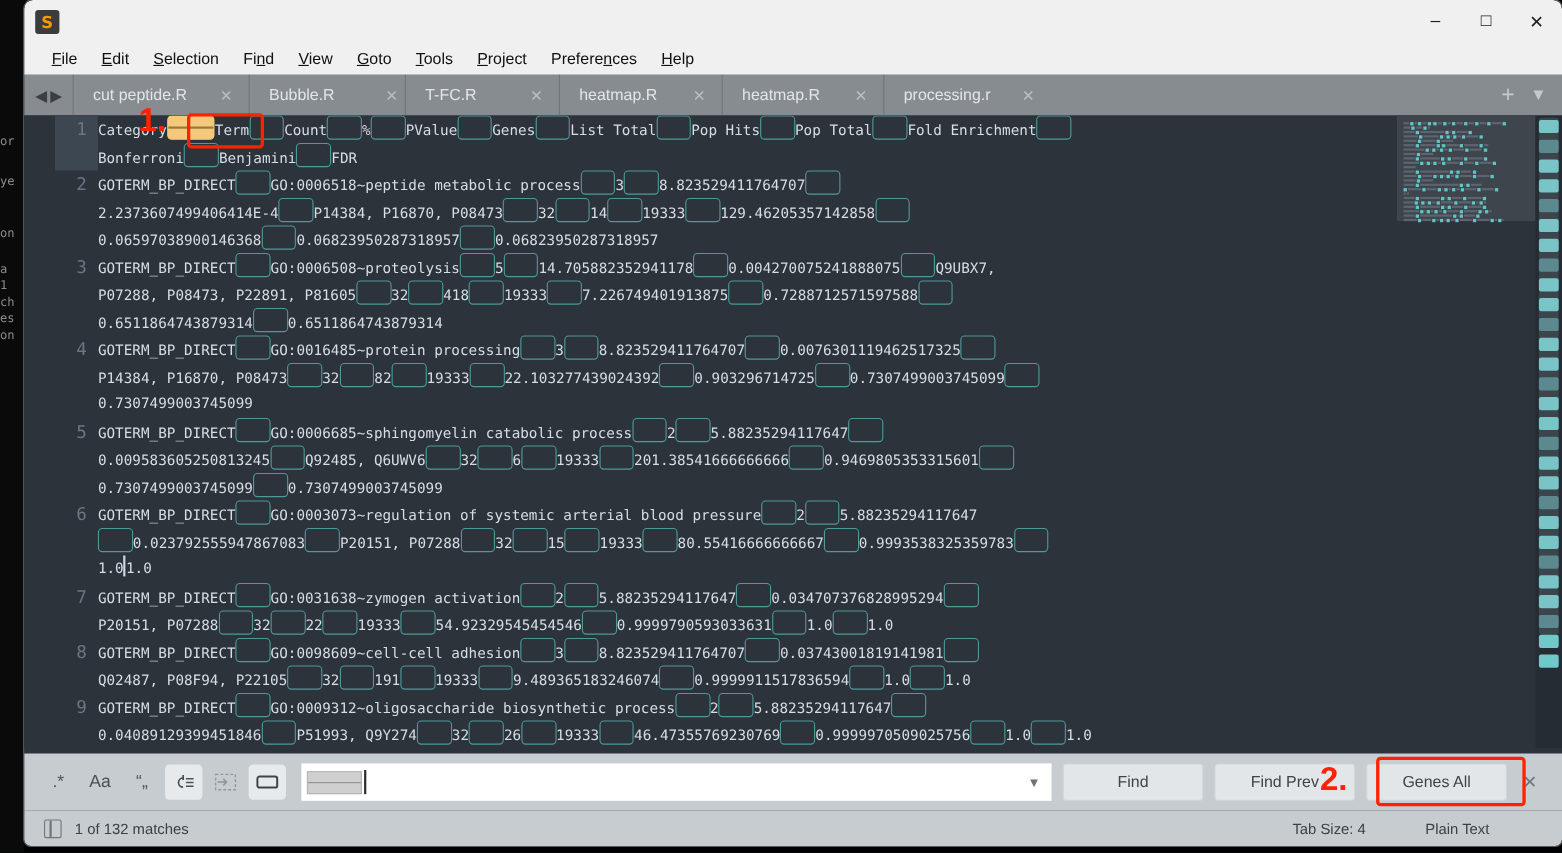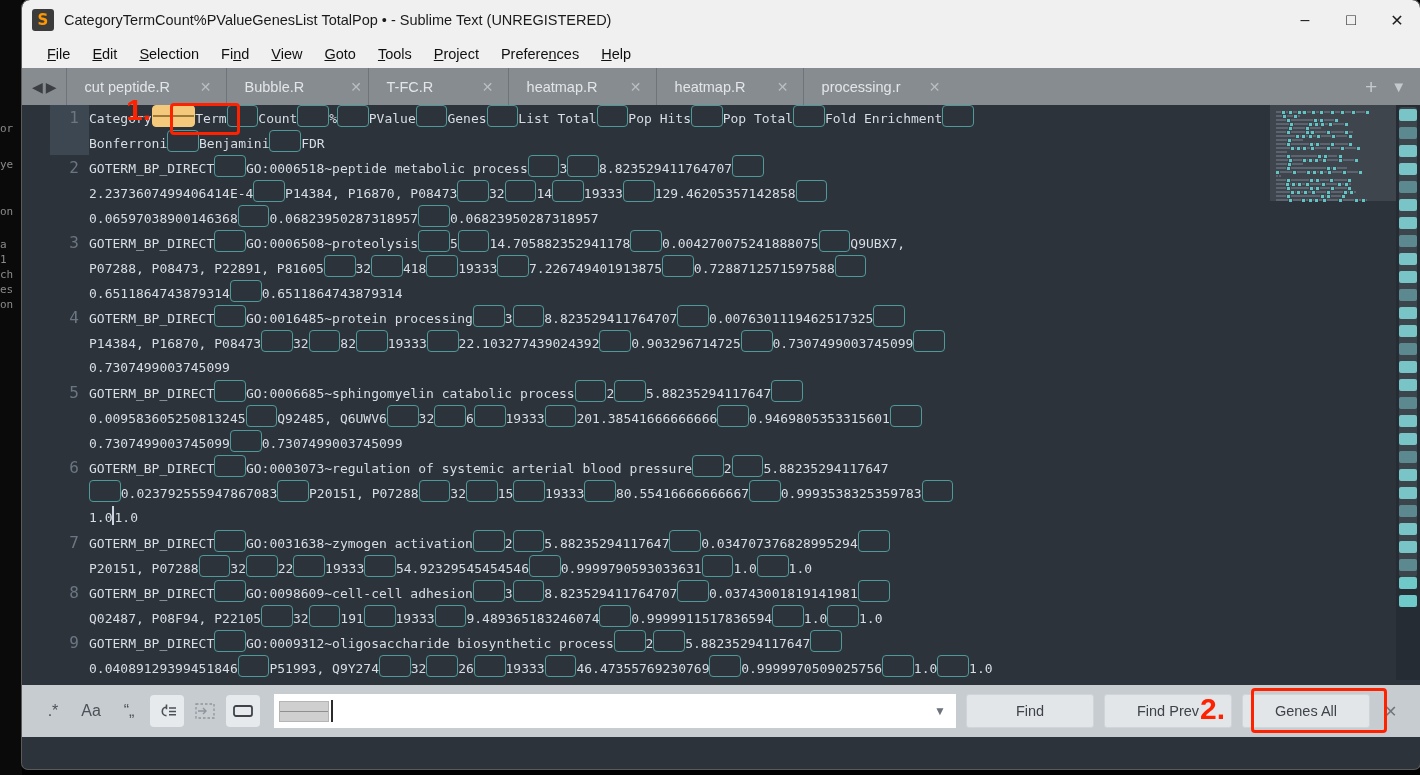--- a/index.html
+++ b/index.html
@@ -258,7 +258,6 @@
 
   <div id="titlebar">
     <div id="app-icon">S</div>
-    <div id="window-title">CategoryTermCount%PValueGenesList TotalPop • - Sublime Text (UNREGISTERED)</div>
     <div id="window-controls">
       <div class="wc">–</div>
       <div class="wc">□</div>

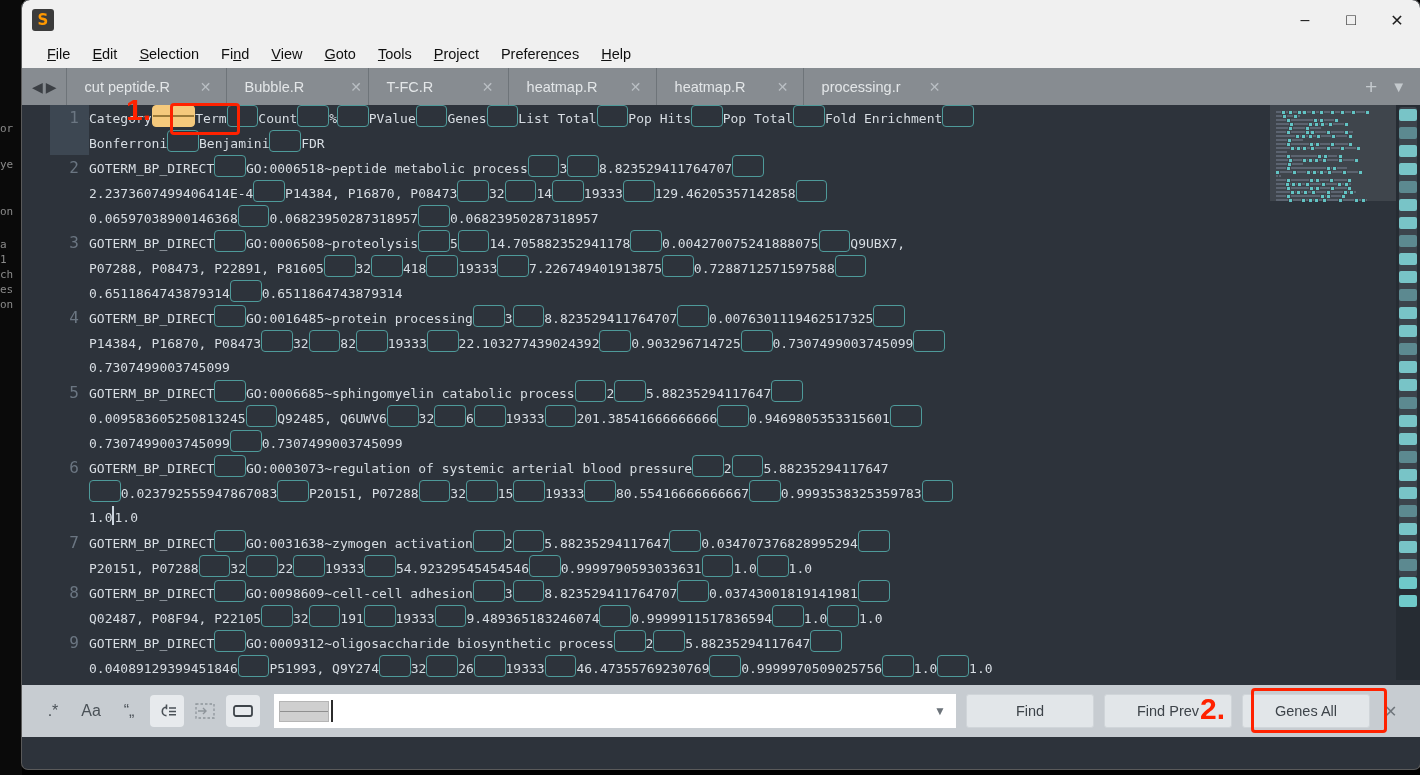--- a/index.html
+++ b/index.html
@@ -673,6 +673,14 @@
     <div id="find-close">✕</div>
   </div>
 
+  <div id="statusbar">
+    <div id="sidebar-toggle-icon"></div>
+    <div id="match-count">1 of 132 matches</div>
+    <div id="status-right">
+      <span>Tab Size: 4</span>
+      <span>Plain Text</span>
+    </div>
+  </div>
 
 </div>
 

